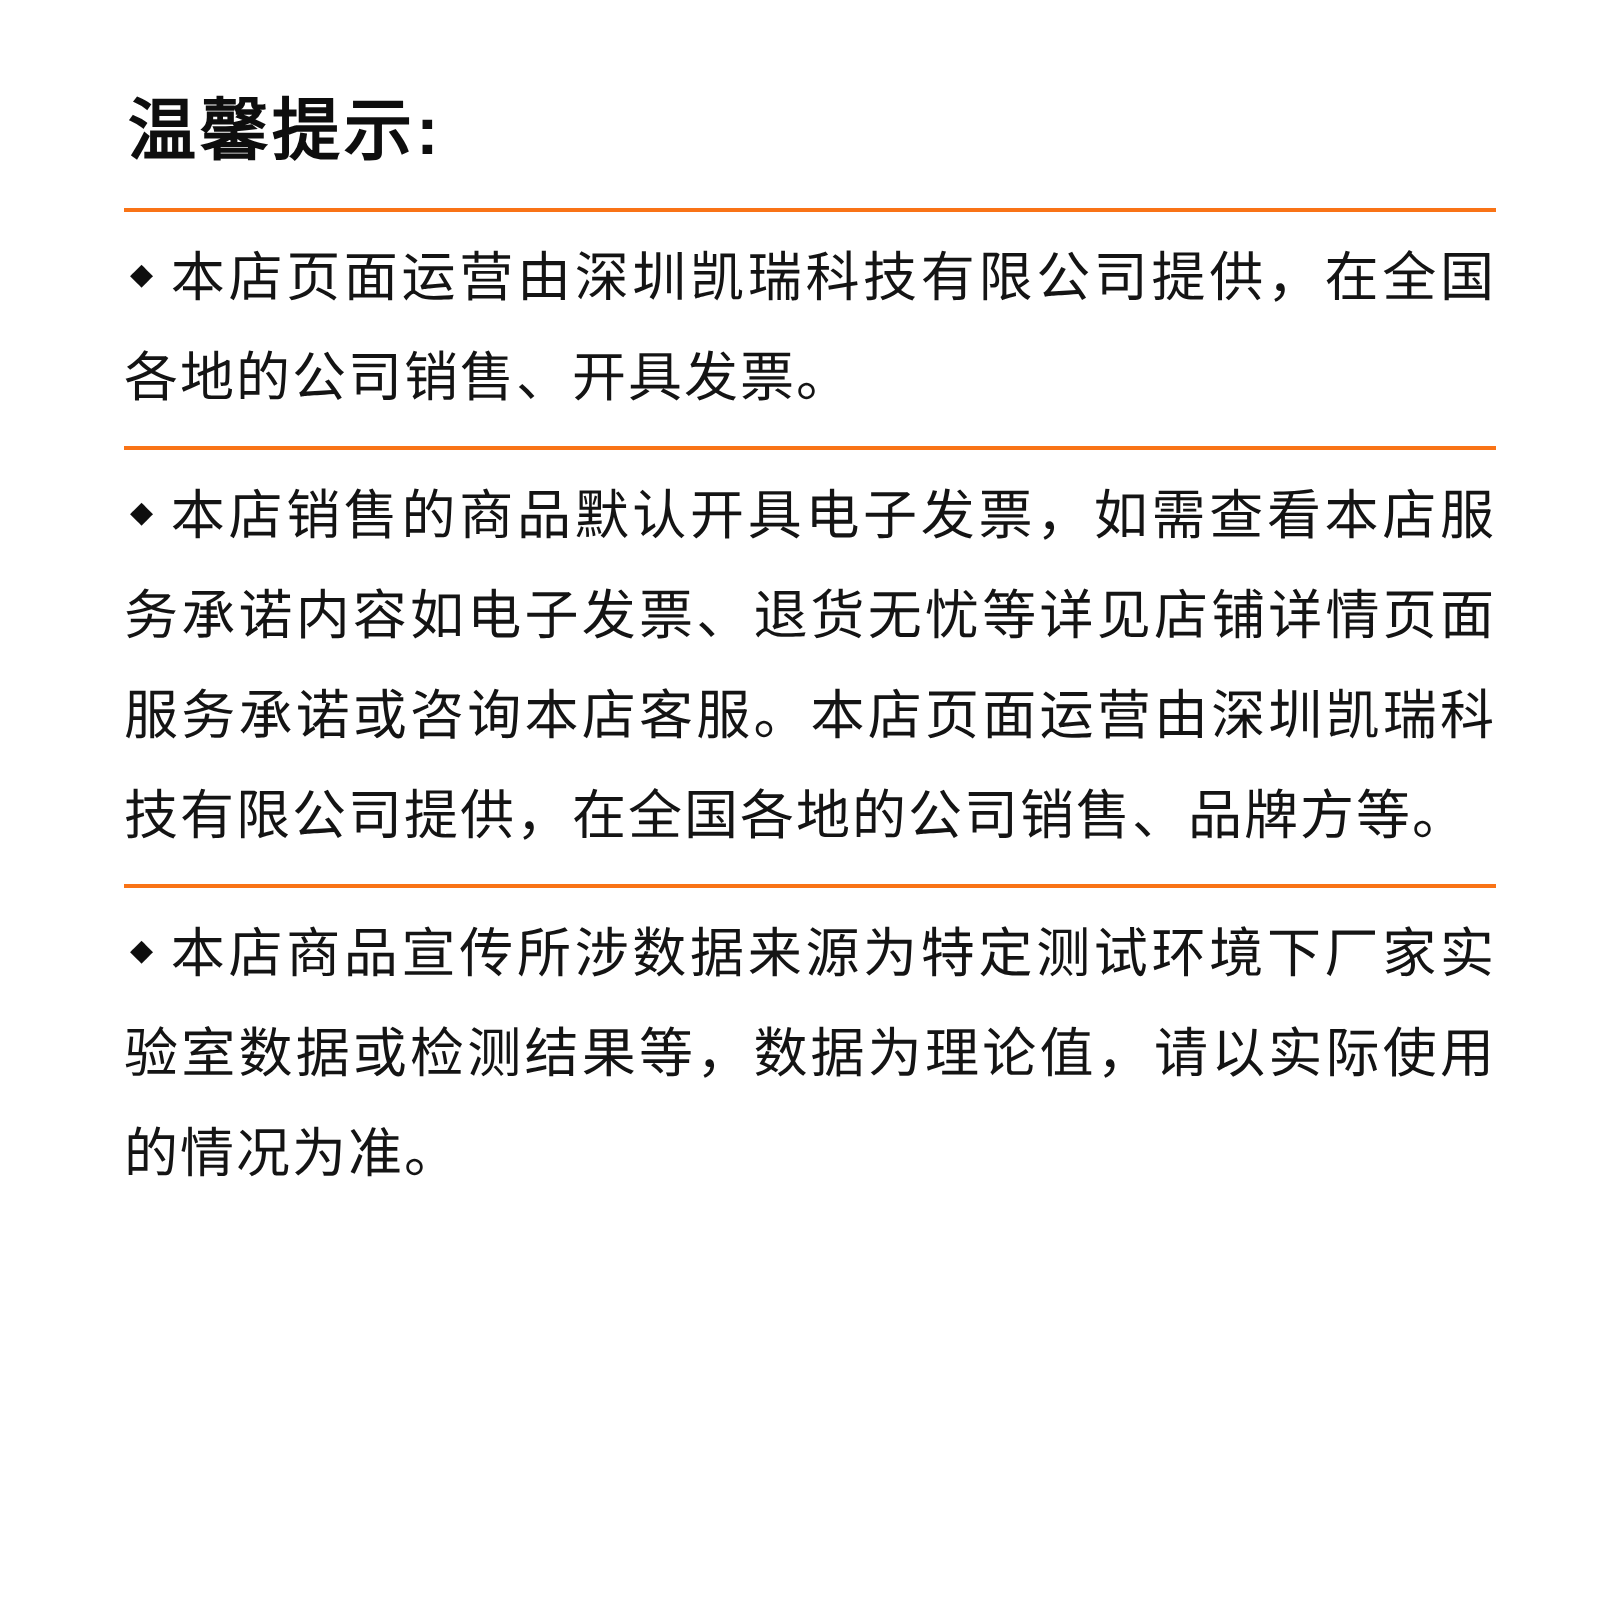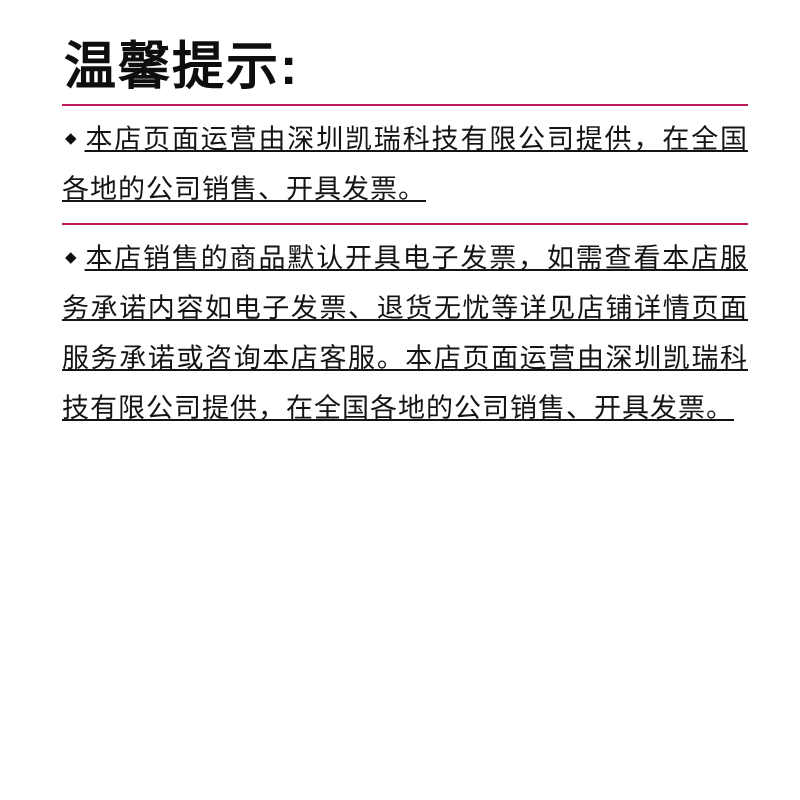--- a/index.html
+++ b/index.html
@@ -24,7 +24,7 @@
   }
   .page-title {
     margin: 38px 0 10px 2px;
-    font-size: 52px;
+    font-size: 34px;
     line-height: 56px;
     font-weight: 700;
     letter-spacing: 2px;

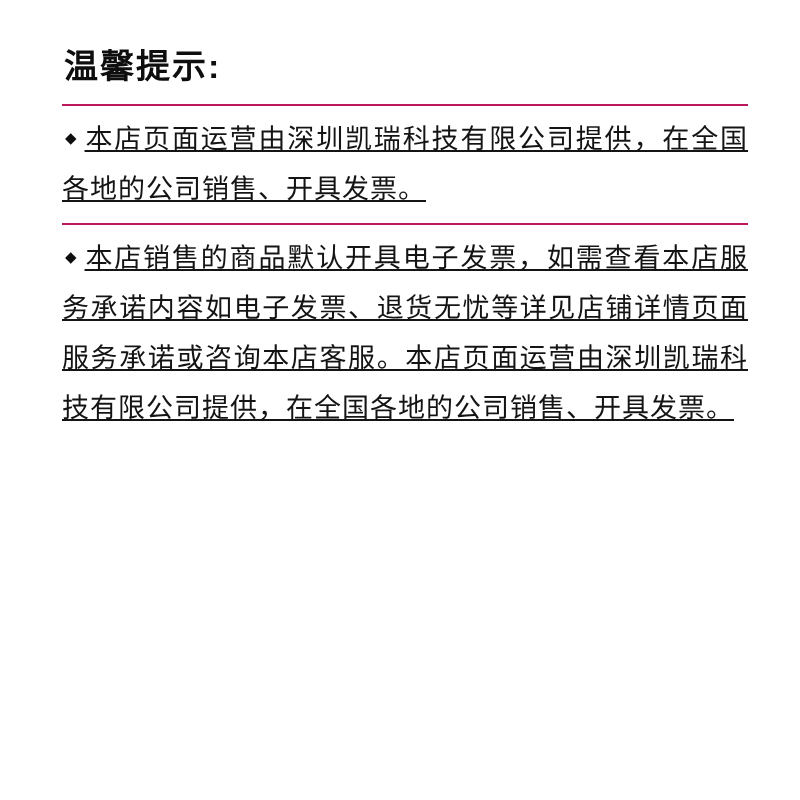--- a/index.html
+++ b/index.html
@@ -31,14 +31,13 @@
     color: #0e0e0e;
   }
   .tip {
-    border-top: 2px solid #be185d;
+    border-top: 2px solid #f97316;
     padding: 8px 0 9px 0;
     font-size: 27px;
     line-height: 50px;
     letter-spacing: 1px;
     text-align: justify;
     color: #141414;
-    text-decoration: underline;
   }
   .tip:last-child {
     padding-bottom: 14px;

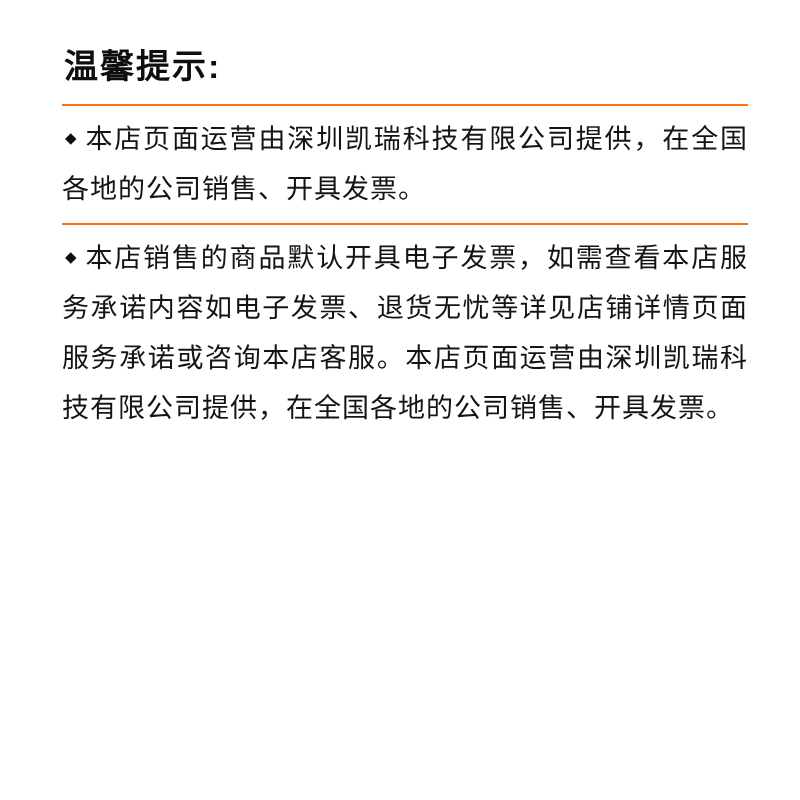--- a/index.html
+++ b/index.html
@@ -63,7 +63,7 @@
   </div>
 
   <div class="tip">
-    <span class="bullet">◆</span><span>本店销售的商品默认开具电子发票，如需查看本店服务承诺内容如电子发票、退货无忧等详见店铺详情页面服务承诺或咨询本店客服。本店页面运营由深圳凯瑞科技有限公司提供，在全国各地的公司销售、开具发票。</span>
+    <span class="bullet">◆</span><span>本店销售的商品默认开具电子发票，如需查看本店服务承诺内容如电子发票、退货无忧等详见店铺详情页面服务承诺或咨询本店客服。本店页面运营由深圳凯瑞科技有限公司提供，在全国各地的公司销售、品牌方等。</span>
   </div>
 
 

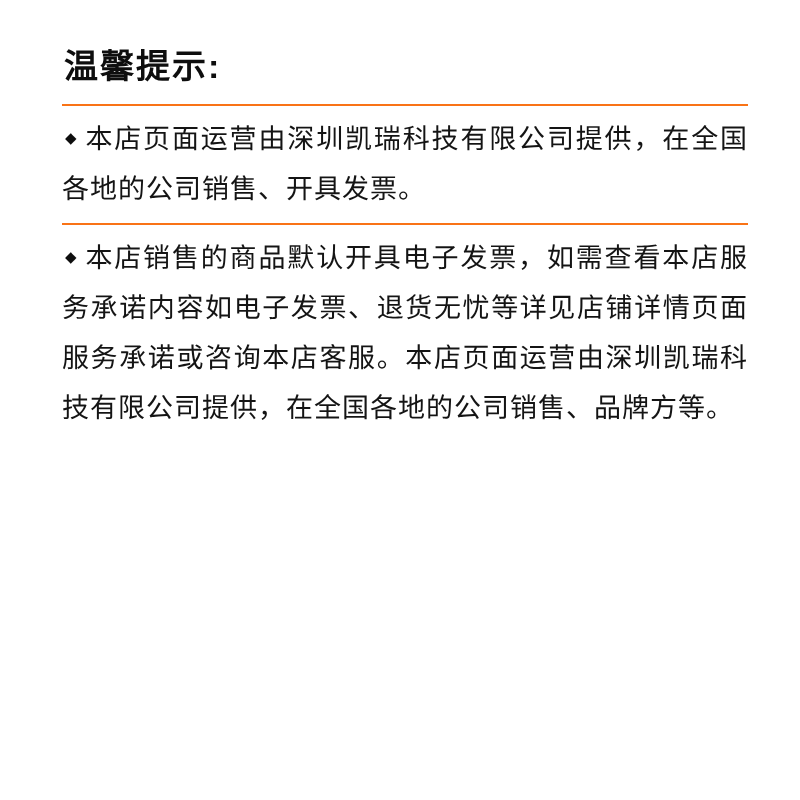--- a/index.html
+++ b/index.html
@@ -67,6 +67,9 @@
   </div>
 
 
+  <div class="tip">
+    <span class="bullet">◆</span><span>本店商品宣传所涉数据来源为特定测试环境下厂家实验室数据或检测结果等，数据为理论值，请以实际使用的情况为准。</span>
+  </div>
 
 </div>
 

